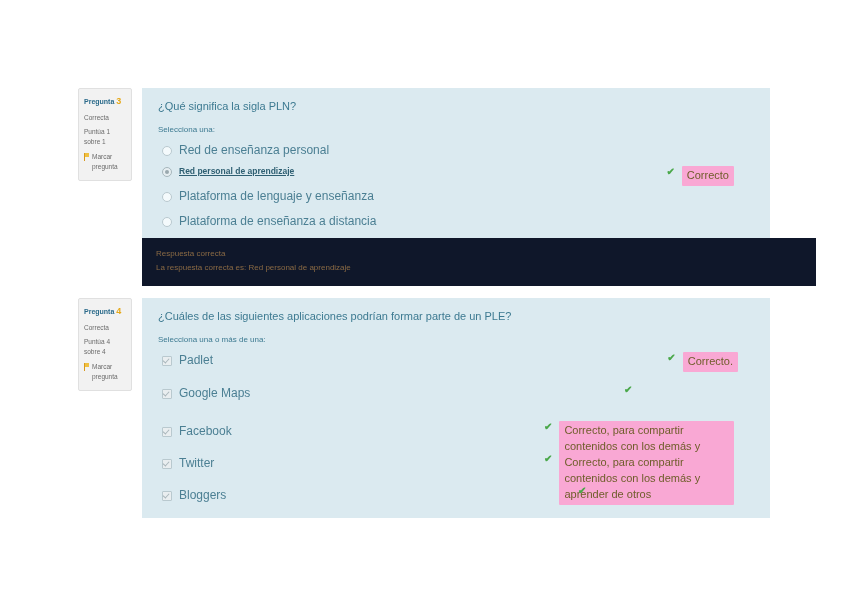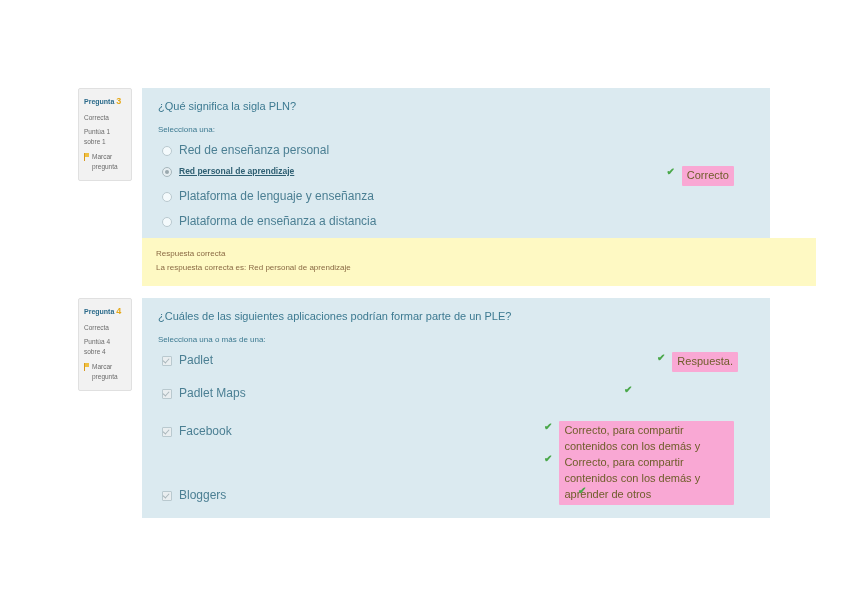--- a/index.html
+++ b/index.html
@@ -214,7 +214,7 @@
     left: 142px;
     top: 238px;
     width: 674px;
-    background: #fef9c3;
+    background: #0f172a;
     padding: 9px 14px 11px 14px;
     box-sizing: border-box;
     color: #8a6a44;

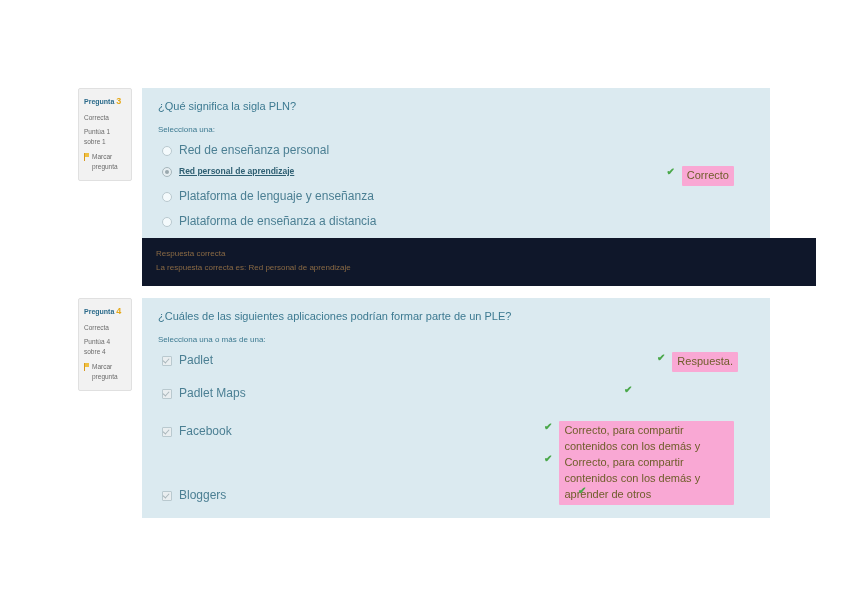--- a/index.html
+++ b/index.html
@@ -315,7 +315,7 @@
           </div>
           <div class="fb fb-a">
             <span class="tick">✔</span>
-            <span class="fb-badge">Respuesta.</span>
+            <span class="fb-badge">Correcto.</span>
           </div>
         </div>
 

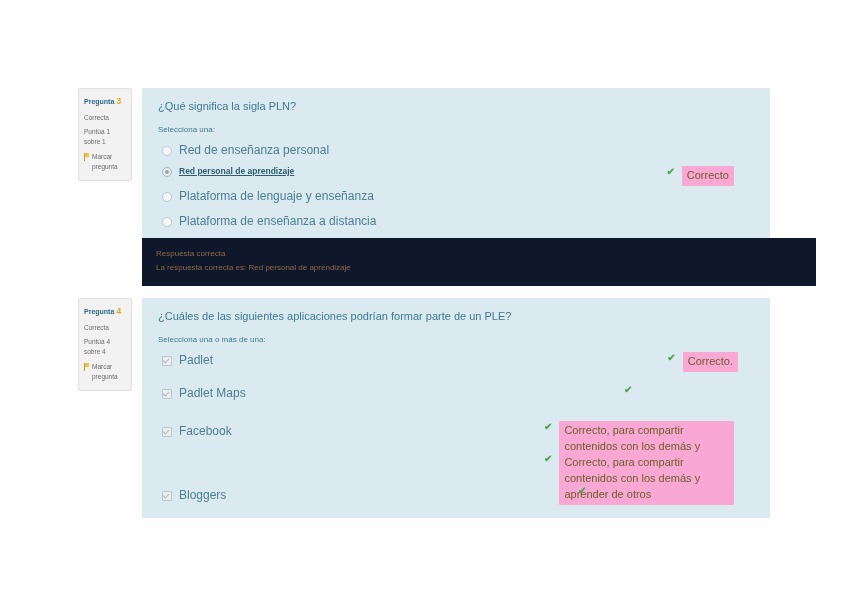--- a/index.html
+++ b/index.html
@@ -322,7 +322,7 @@
         <div class="answer-row" style="margin-bottom:22px;">
           <div class="answer-left">
             <span class="checkbox checked"></span>
-            <span class="answer-label">Padlet Maps</span>
+            <span class="answer-label">Google Maps</span>
           </div>
           <div class="fb fb-b">
             <span class="tick">✔</span>

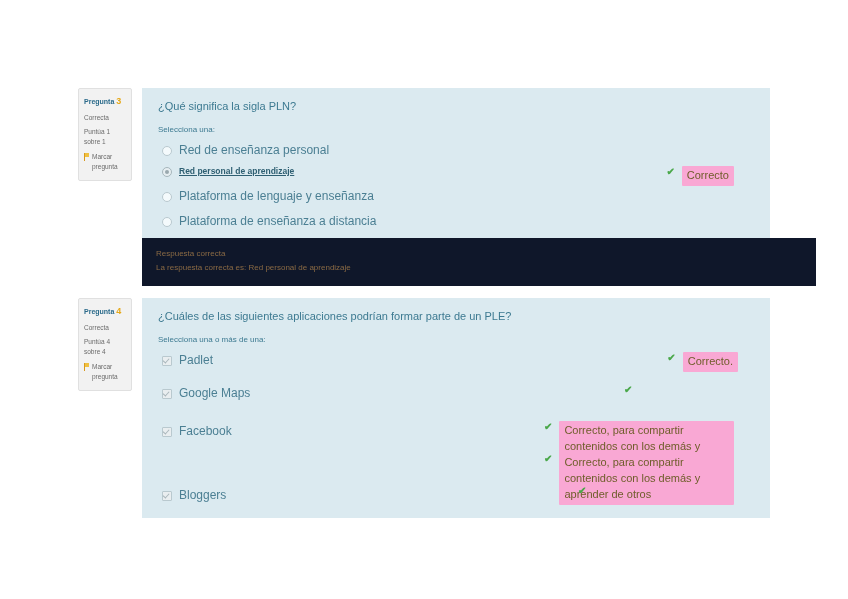--- a/index.html
+++ b/index.html
@@ -341,6 +341,10 @@
         </div>
 
         <div class="answer-row" style="margin-bottom:16px;">
+          <div class="answer-left">
+            <span class="checkbox checked"></span>
+            <span class="answer-label">Twitter</span>
+          </div>
           <div class="fb fb-d">
             <span class="tick">✔</span>
             <span class="fb-badge">Correcto, para compartir contenidos con los demás y aprender de otros</span>

